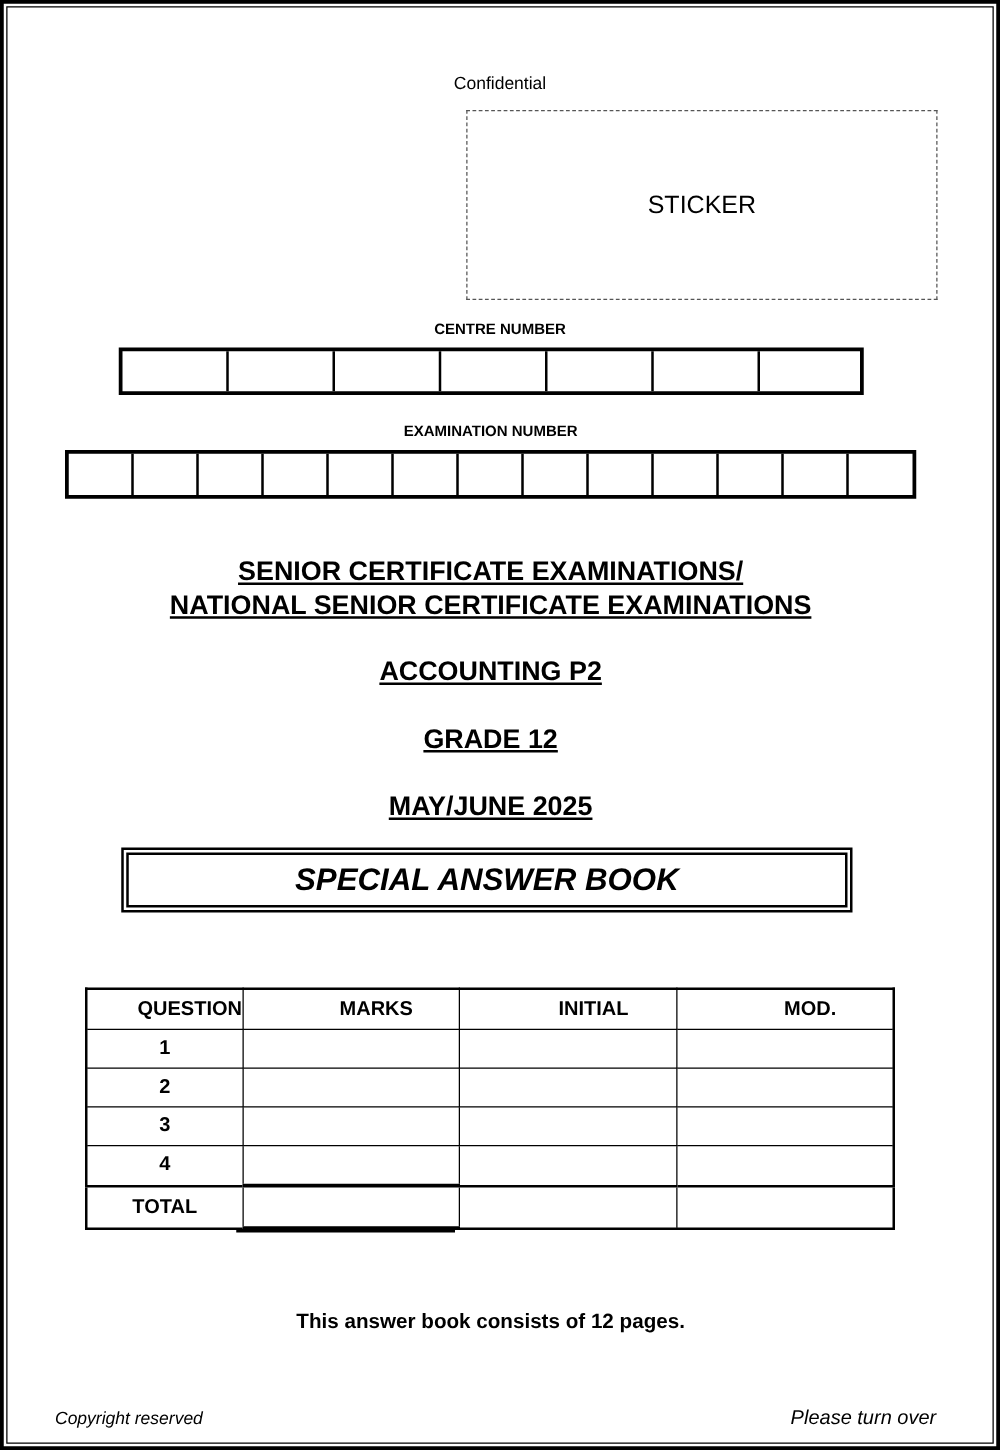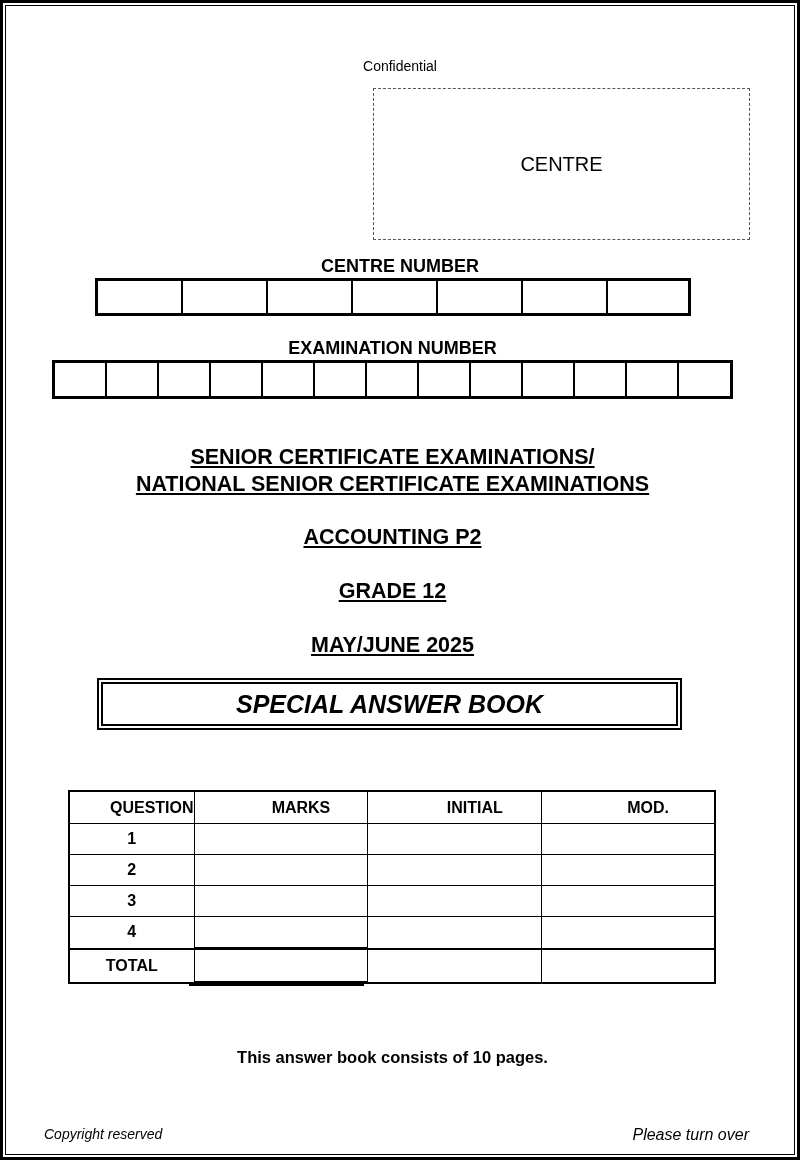--- a/index.html
+++ b/index.html
@@ -63,7 +63,7 @@
 <div class="abs confidential">Confidential</div>
 
 <div class="abs sticker">
-  <span>CENTRE</span>
+  <span>STICKER</span>
 </div>
 
 <div class="abs label-bold" style="top:256px;">CENTRE NUMBER</div>

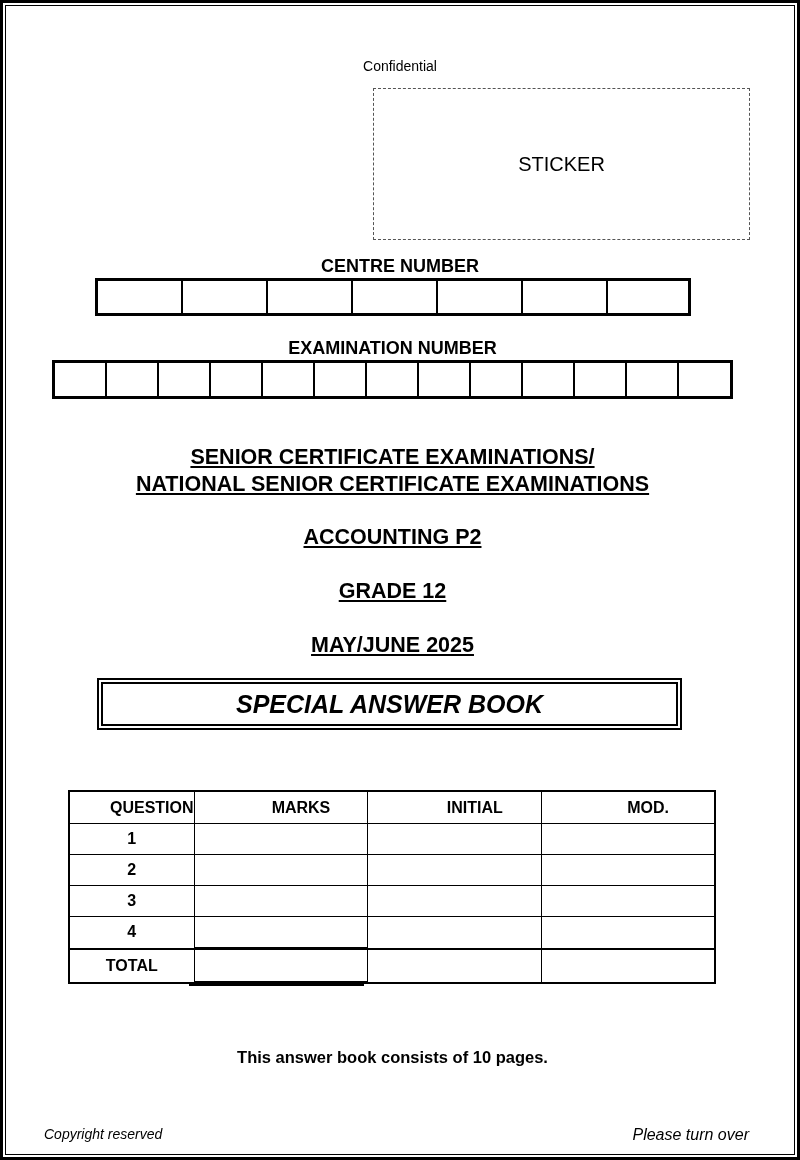--- a/index.html
+++ b/index.html
@@ -17,7 +17,7 @@
                border: 1px dashed #555; display: flex; align-items: center; justify-content: center;
                font-size: 20px; }
 
-    .label-bold { font-weight: bold; font-size: 18px; left: 0; width: 800px; text-align: center; }
+    .label-bold { font-weight: bold; font-size: 12px; left: 0; width: 800px; text-align: center; }
 
     .box-row { display: flex; box-sizing: border-box; border: 3px solid #000; }
     .box-row .cell { box-sizing: border-box; border-right: 2px solid #000; height: 100%; }

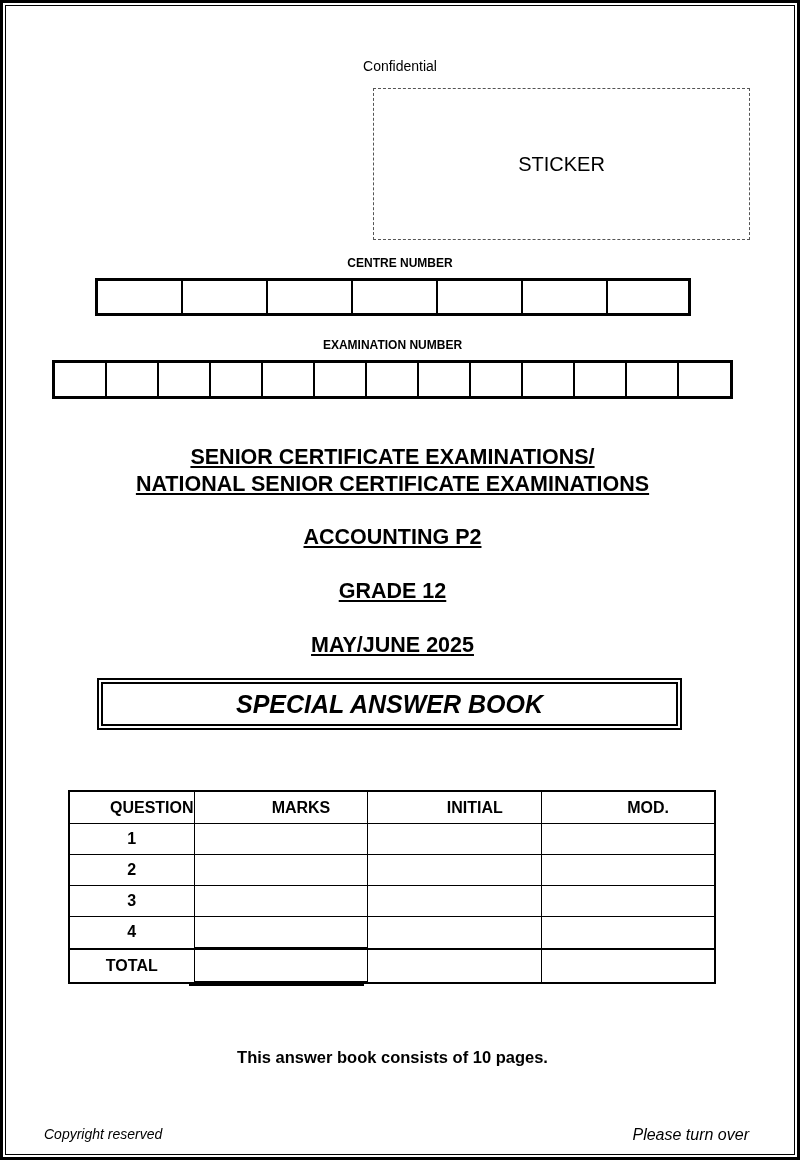--- a/index.html
+++ b/index.html
@@ -152,7 +152,7 @@
   </table>
 <div class="abs double-underline"></div>
 
-<div class="abs pages-note">This answer book consists of 10 pages.</div>
+<div class="abs pages-note">This answer book consists of 12 pages.</div>
 
 <div class="abs footer-left">Copyright reserved</div>
 <div class="abs footer-right">Please turn over</div>

